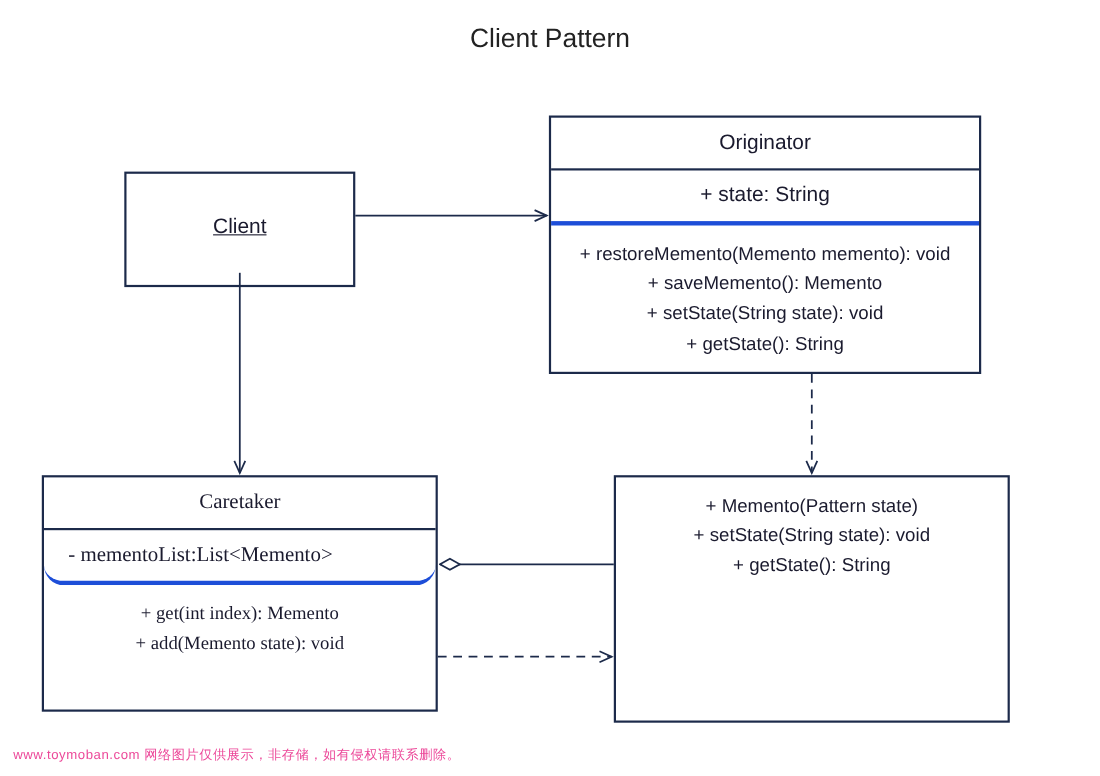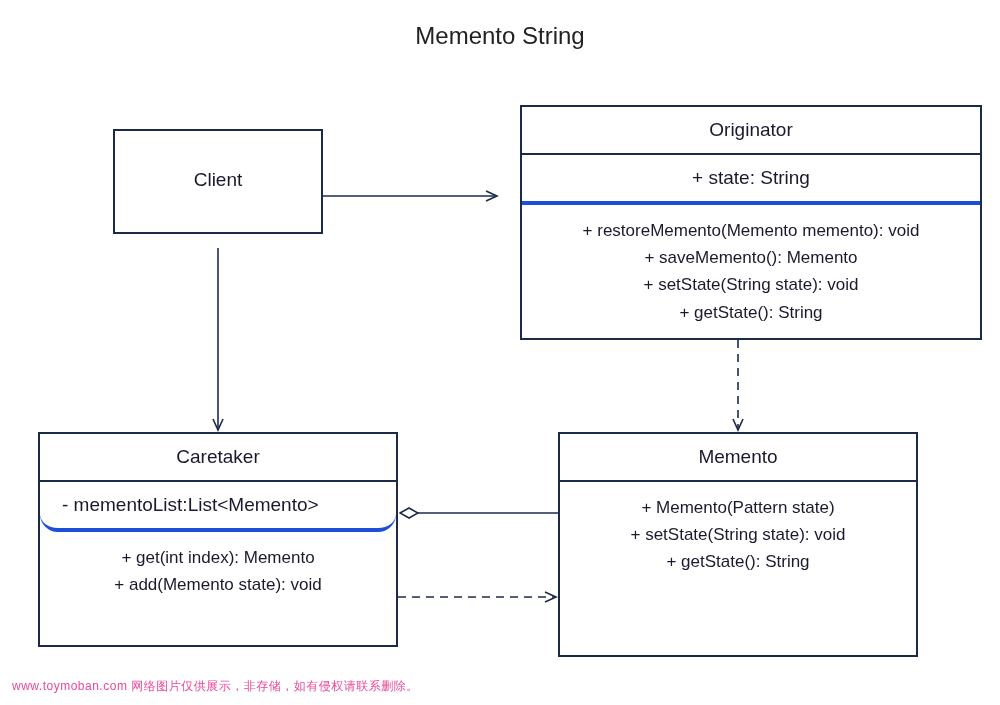--- a/index.html
+++ b/index.html
@@ -70,7 +70,7 @@
 </head>
 <body>
 
-<div class="title">Memento String</div>
+<div class="title">Client Pattern</div>
 
 <div class="uml-box" style="left:113px; top:129px; width:210px; height:105px;">
   <div class="uml-name no-border" style="padding-top:38px;">Client</div>

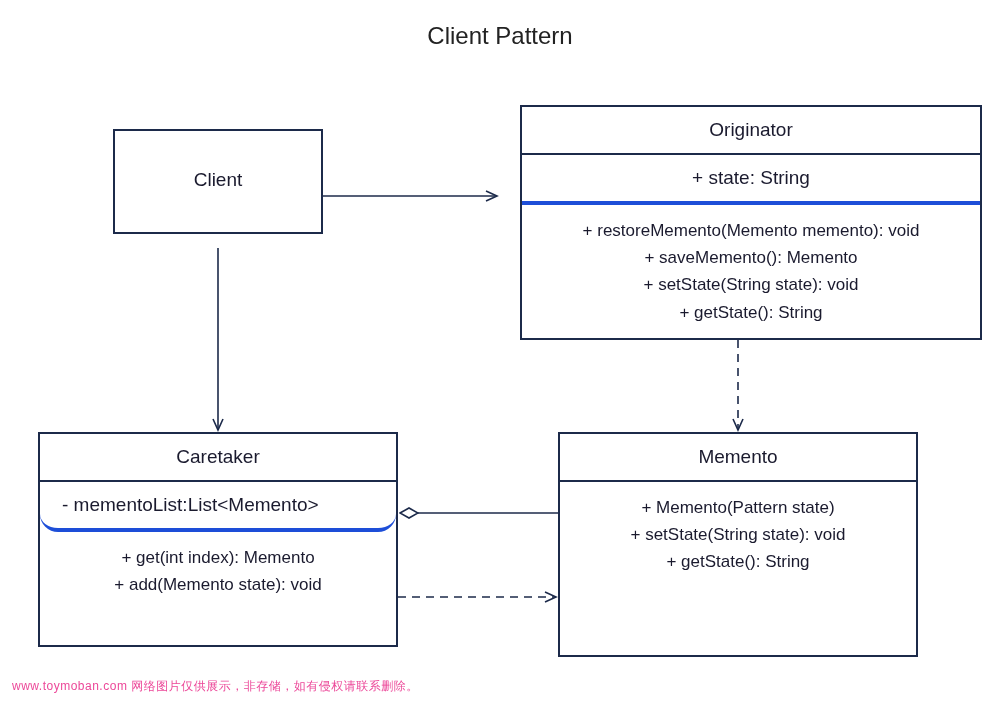--- a/index.html
+++ b/index.html
@@ -76,7 +76,7 @@
   <div class="uml-name no-border" style="padding-top:38px;">Client</div>
 </div>
 
-<div class="uml-box" style="left:520px; top:105px; width:462px; height:235px;">
+<div class="uml-box" style="left:499px; top:105px; width:393px; height:235px;">
   <div class="uml-name">Originator</div>
   <div class="uml-attrs">+   state: String</div>
   <div class="uml-methods">

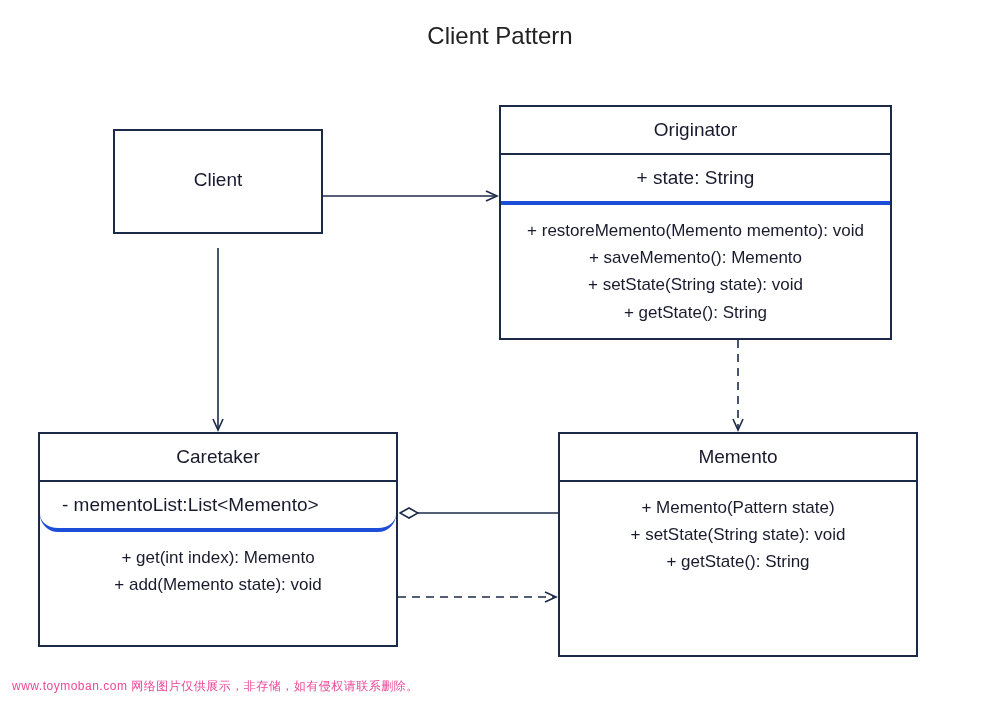--- a/index.html
+++ b/index.html
@@ -72,7 +72,7 @@
 
 <div class="title">Client Pattern</div>
 
-<div class="uml-box" style="left:113px; top:129px; width:210px; height:105px;">
+<div class="uml-box" style="left:113px; top:156px; width:210px; height:105px;text-decoration:underline;">
   <div class="uml-name no-border" style="padding-top:38px;">Client</div>
 </div>
 

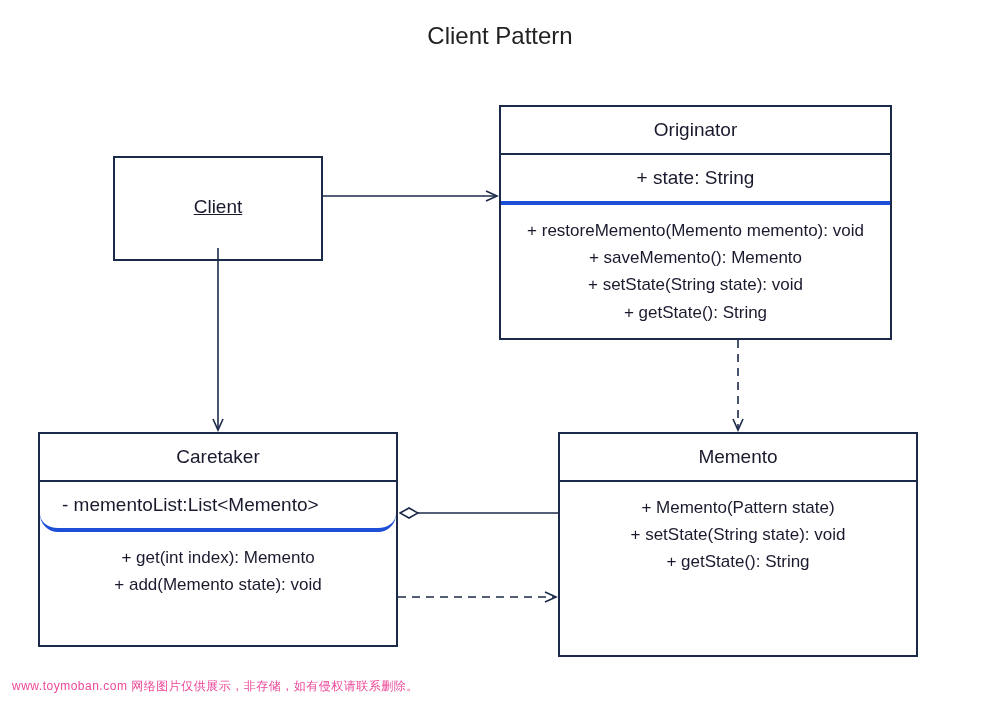--- a/index.html
+++ b/index.html
@@ -87,7 +87,7 @@
   </div>
 </div>
 
-<div class="uml-box" style="left:38px; top:432px; width:360px; height:215px;">
+<div class="uml-box" style="left:38px; top:432px; width:360px; height:215px;font-family:Liberation Serif, serif;">
   <div class="uml-name">Caretaker</div>
   <div class="uml-attrs" style="text-align:left; padding-left:22px;border-radius:18px;">-   mementoList:List&lt;Memento&gt;</div>
   <div class="uml-methods">

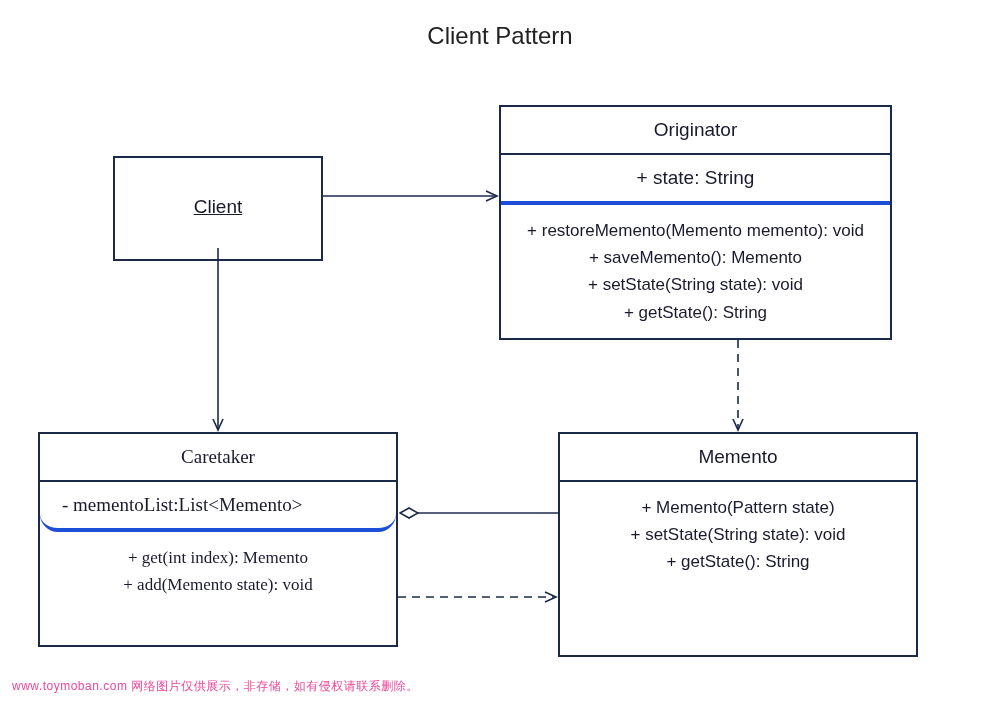--- a/index.html
+++ b/index.html
@@ -97,7 +97,6 @@
 </div>
 
 <div class="uml-box" style="left:558px; top:432px; width:360px; height:225px;">
-  <div class="uml-name">Memento</div>
   <div class="uml-methods">
     <div>+   Memento(Pattern state)</div>
     <div>+   setState(String state):  void</div>

